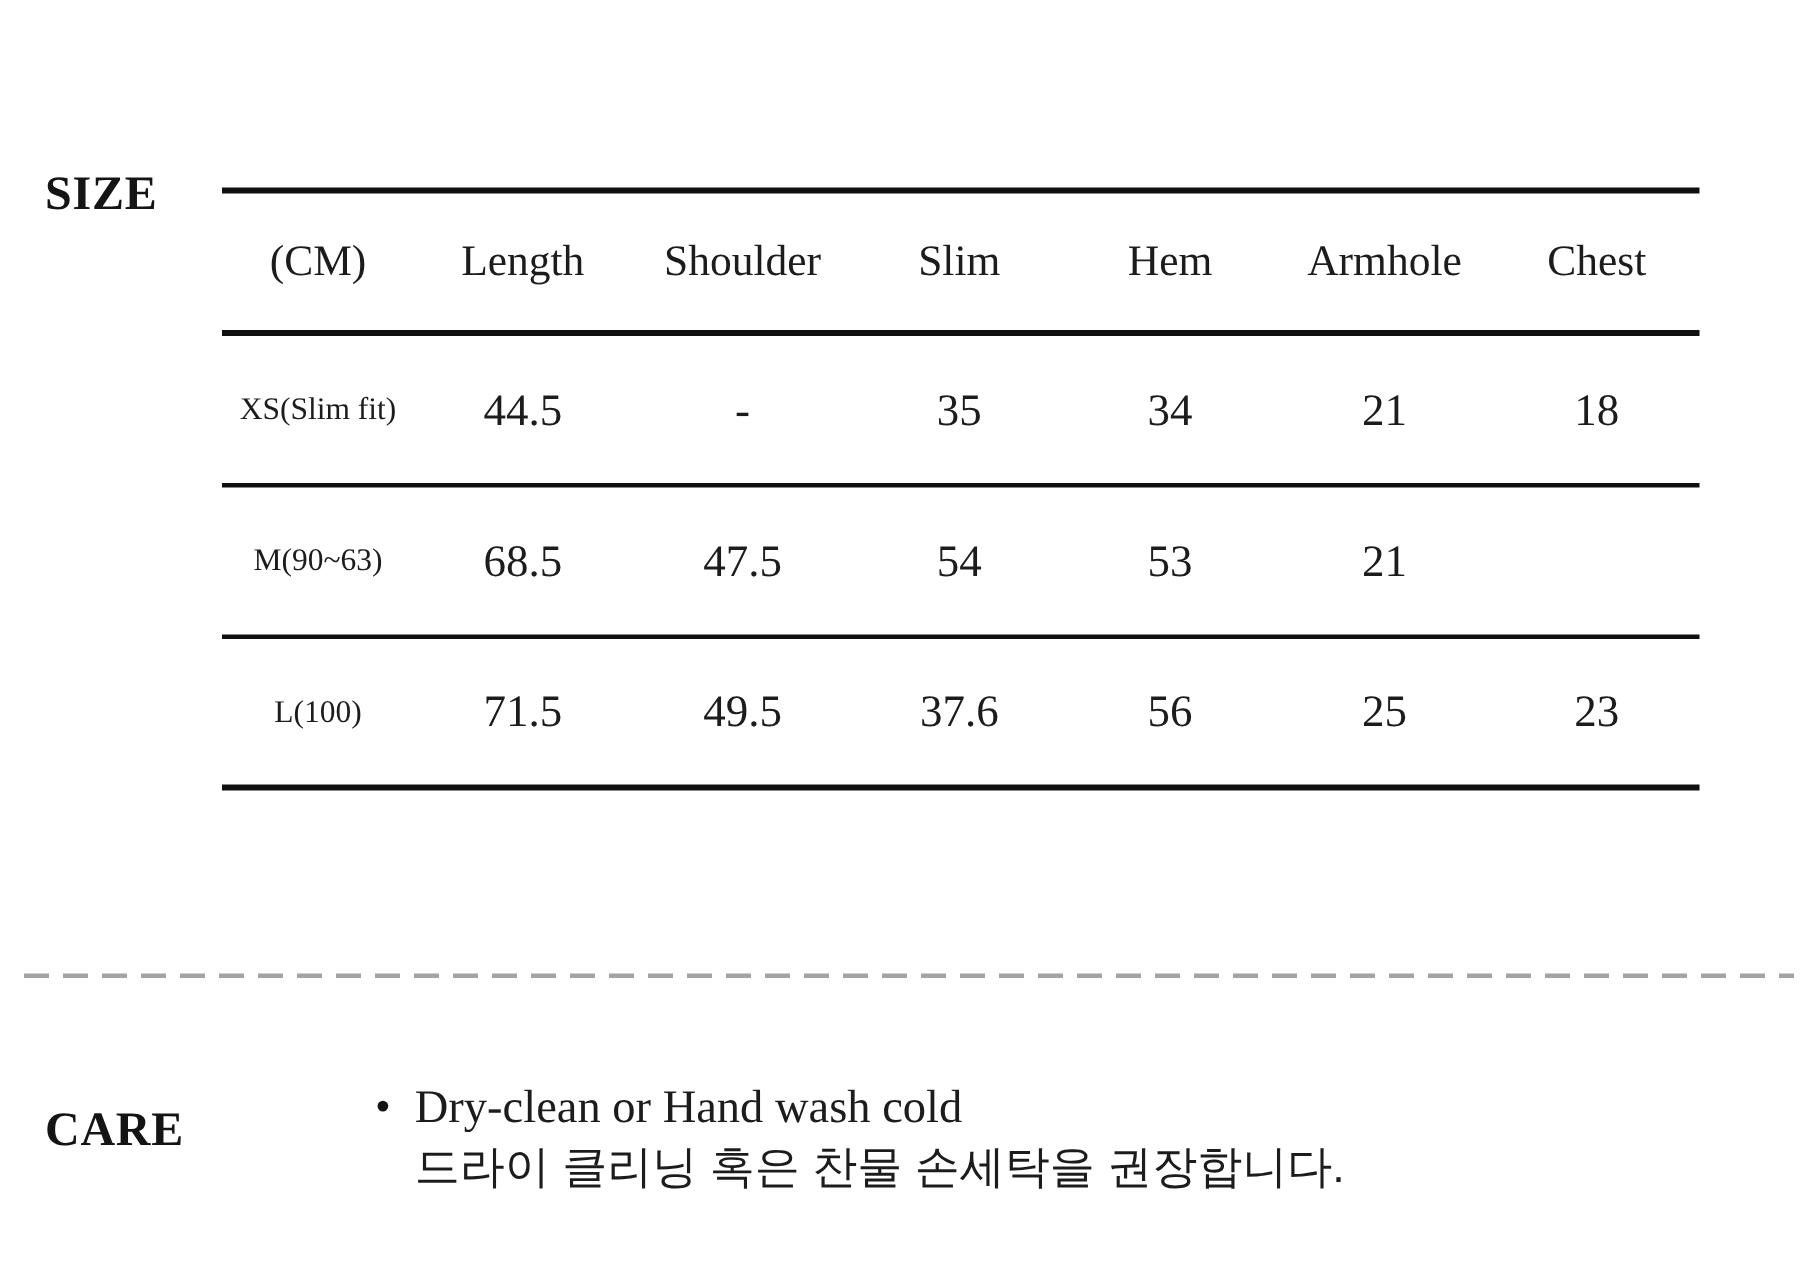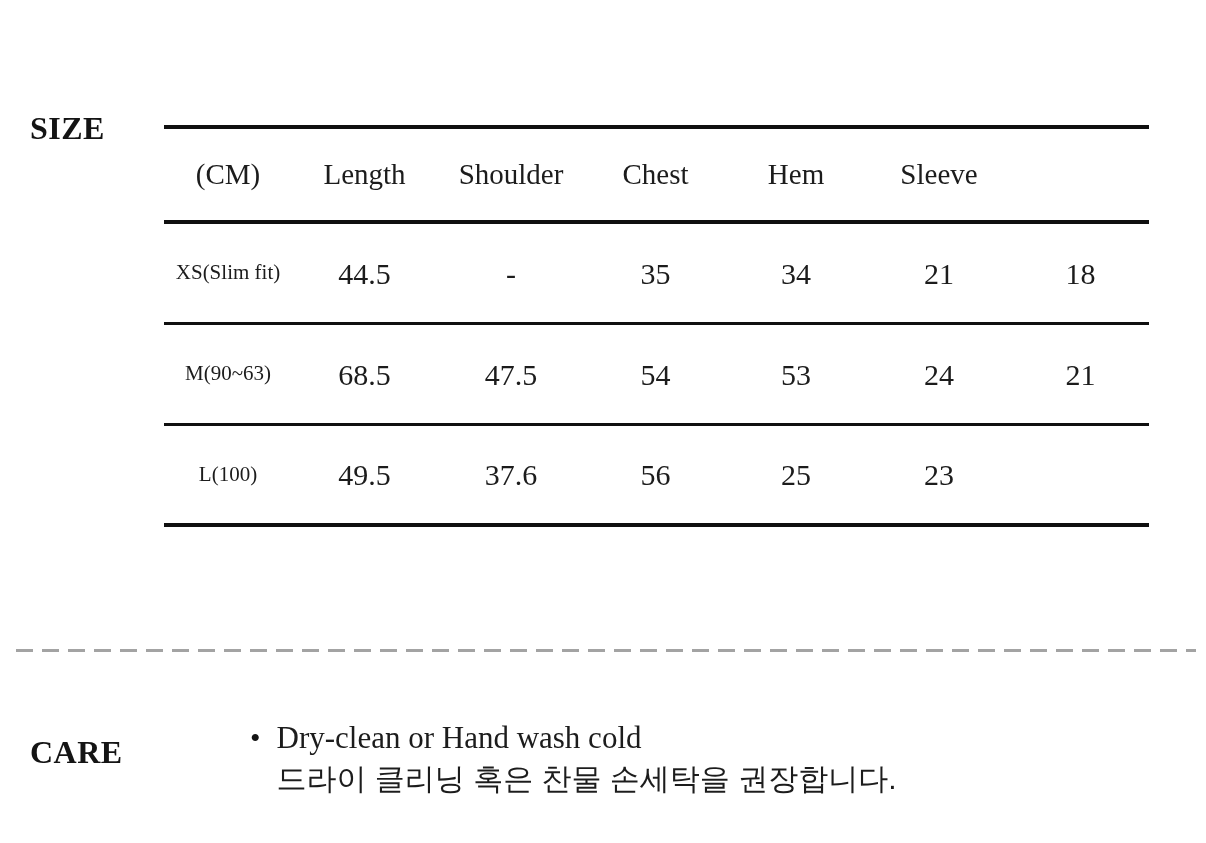--- a/index.html
+++ b/index.html
@@ -14,7 +14,7 @@
   .care-title{top:706px;}
 
   .size-table{
-    position:absolute;left:164px;top:97px;width:985px;
+    position:absolute;left:148px;top:97px;width:985px;
     border-top:4px solid #101010;
   }
   .t-row{

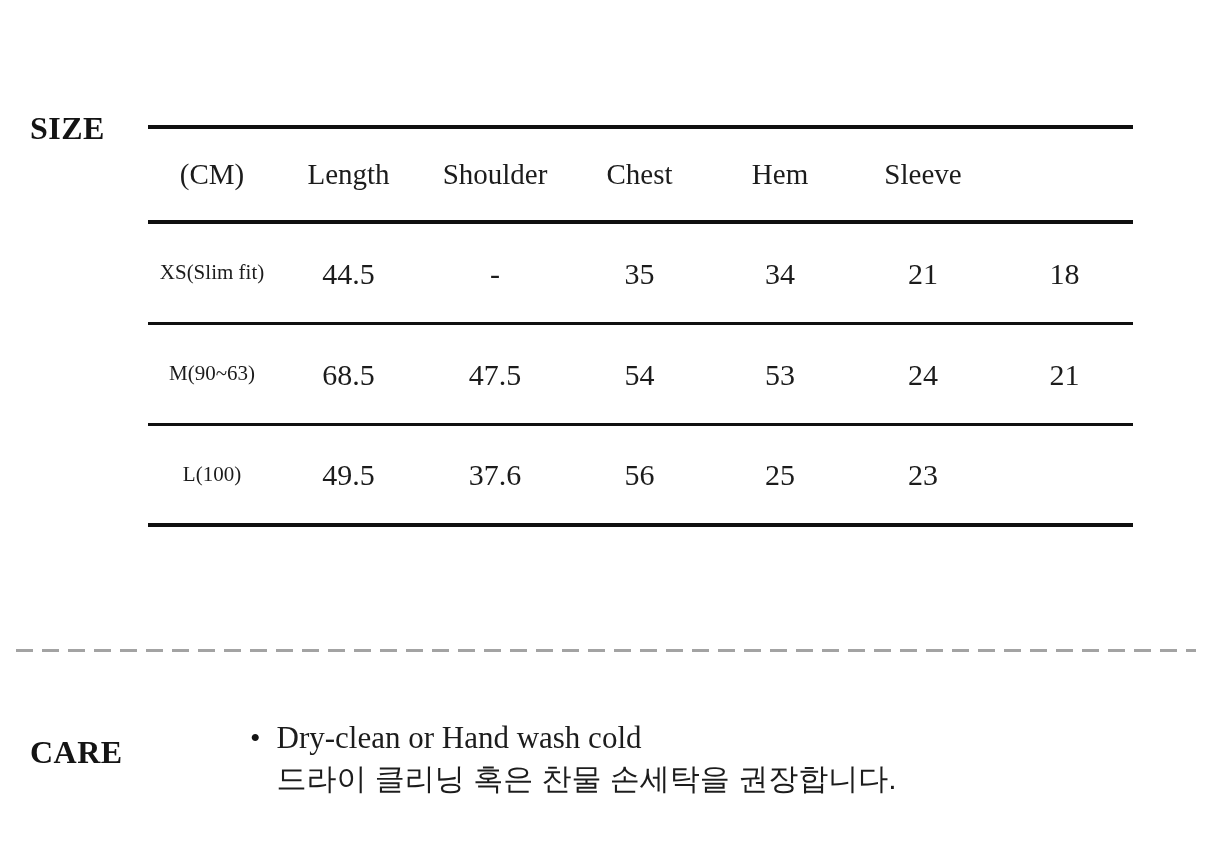--- a/index.html
+++ b/index.html
@@ -58,7 +58,7 @@
       <div class="t-cell">(CM)</div>
       <div class="t-cell">Length</div>
       <div class="t-cell">Shoulder</div>
-      <div class="t-cell">Chest</div>
+      <div class="t-cell">Slim</div>
       <div class="t-cell">Hem</div>
       <div class="t-cell">Sleeve</div>
     </div>

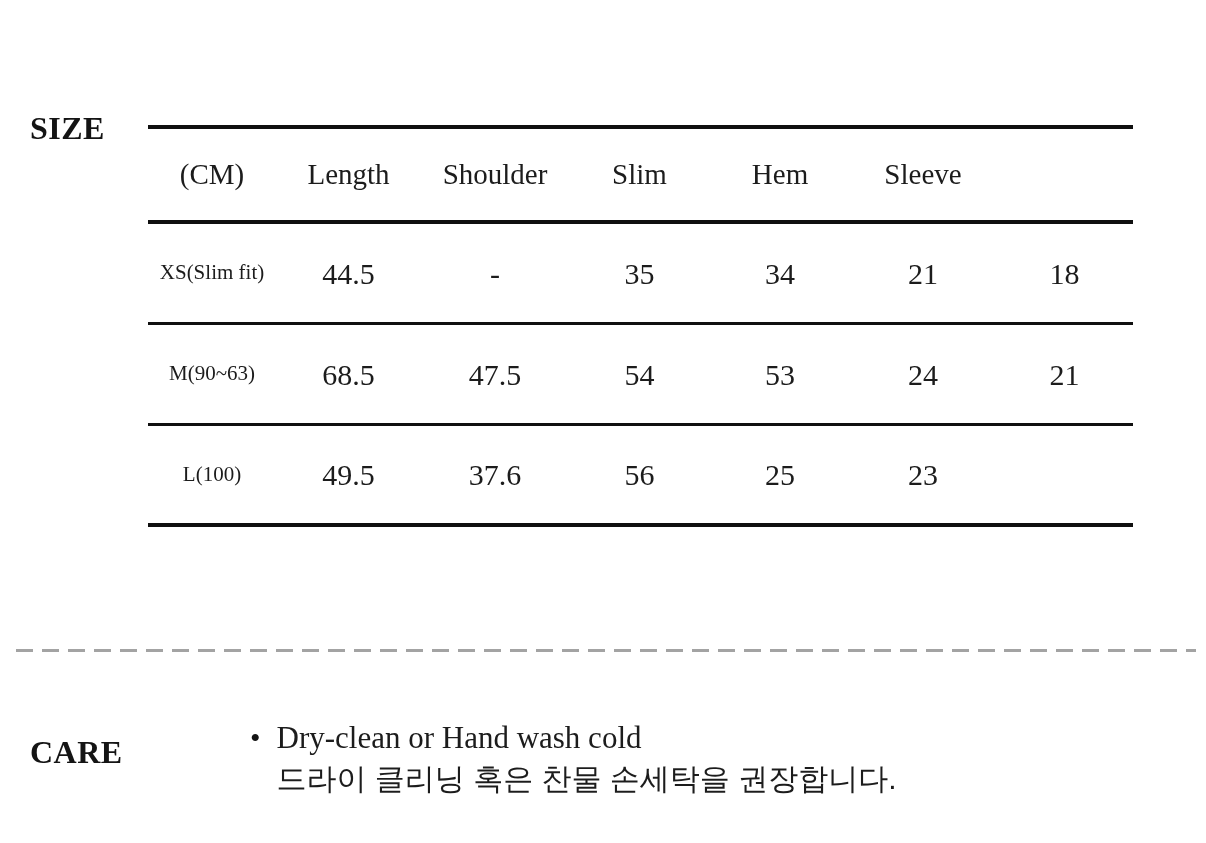--- a/index.html
+++ b/index.html
@@ -60,6 +60,7 @@
       <div class="t-cell">Shoulder</div>
       <div class="t-cell">Slim</div>
       <div class="t-cell">Hem</div>
+      <div class="t-cell">Armhole</div>
       <div class="t-cell">Sleeve</div>
     </div>
 

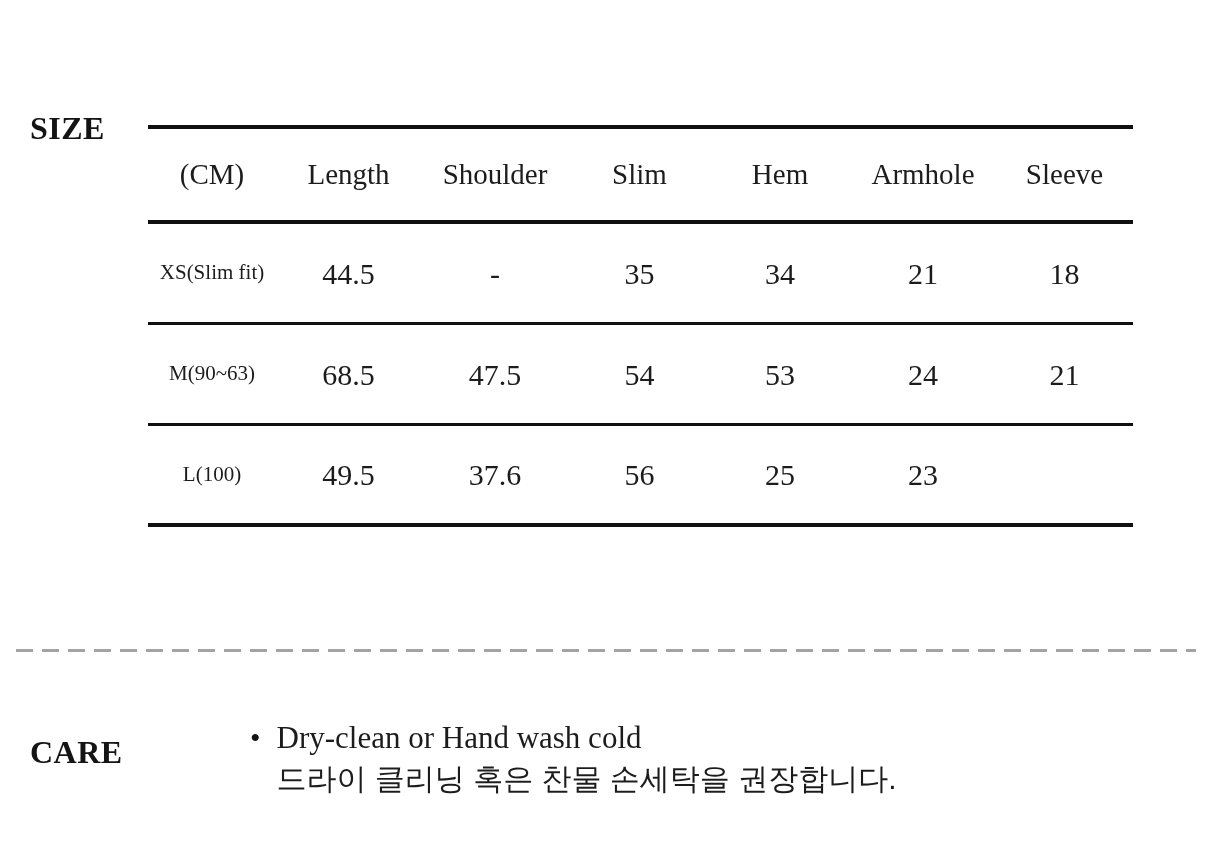--- a/index.html
+++ b/index.html
@@ -61,7 +61,7 @@
       <div class="t-cell">Slim</div>
       <div class="t-cell">Hem</div>
       <div class="t-cell">Armhole</div>
-      <div class="t-cell">Sleeve</div>
+      <div class="t-cell">Chest</div>
     </div>
 
     <div class="t-row t-body">

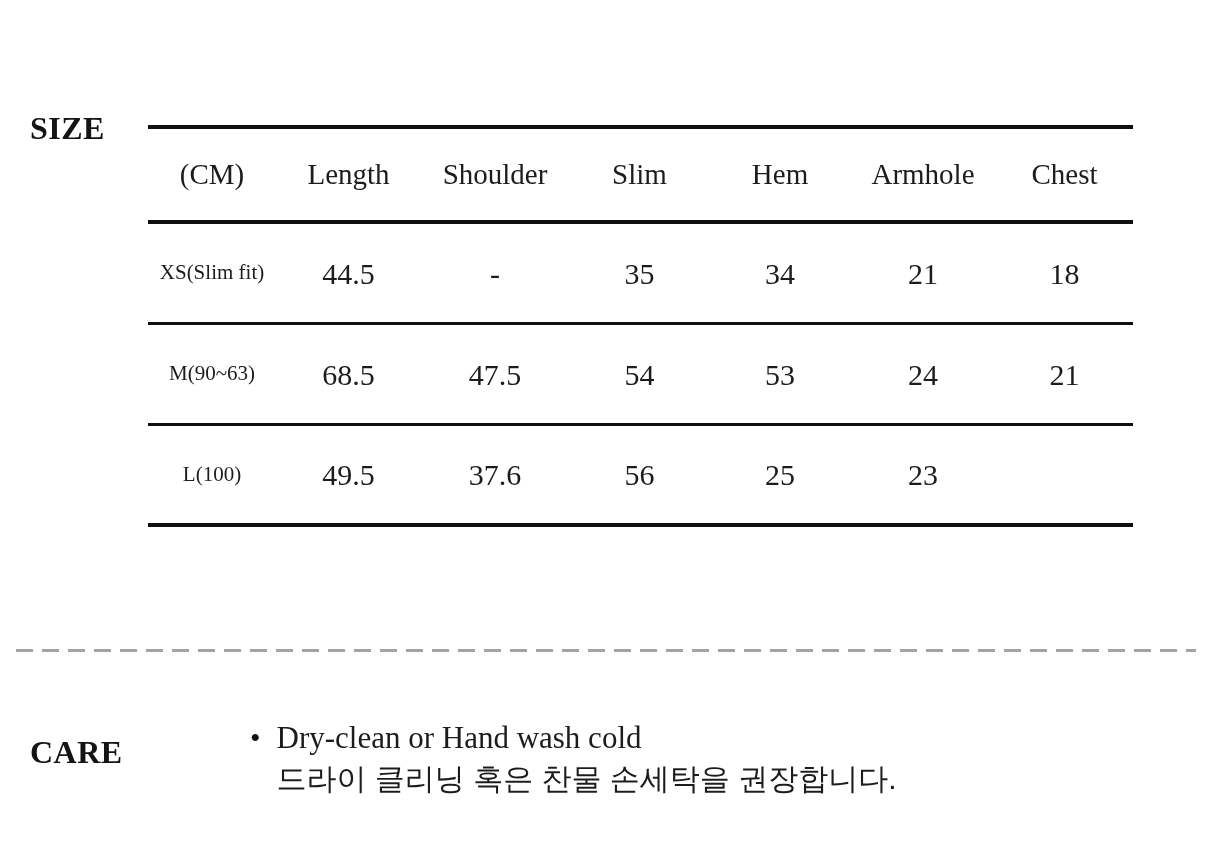--- a/index.html
+++ b/index.html
@@ -86,7 +86,6 @@
       <div class="t-cell">47.5</div>
       <div class="t-cell">54</div>
       <div class="t-cell">53</div>
-      <div class="t-cell">24</div>
       <div class="t-cell">21</div>
     </div>
 

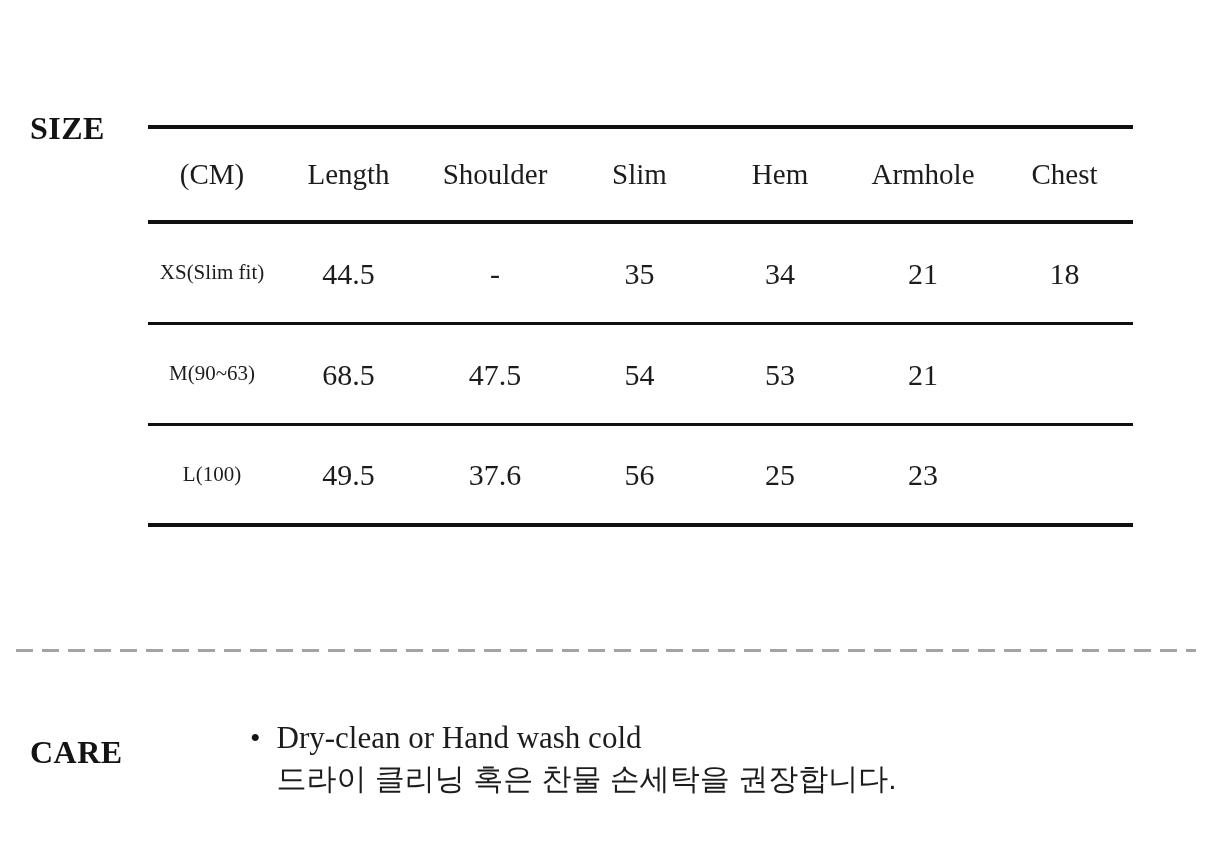--- a/index.html
+++ b/index.html
@@ -94,6 +94,7 @@
         <span>L</span>
         <span>(100)</span>
       </div>
+      <div class="t-cell">71.5</div>
       <div class="t-cell">49.5</div>
       <div class="t-cell">37.6</div>
       <div class="t-cell">56</div>

